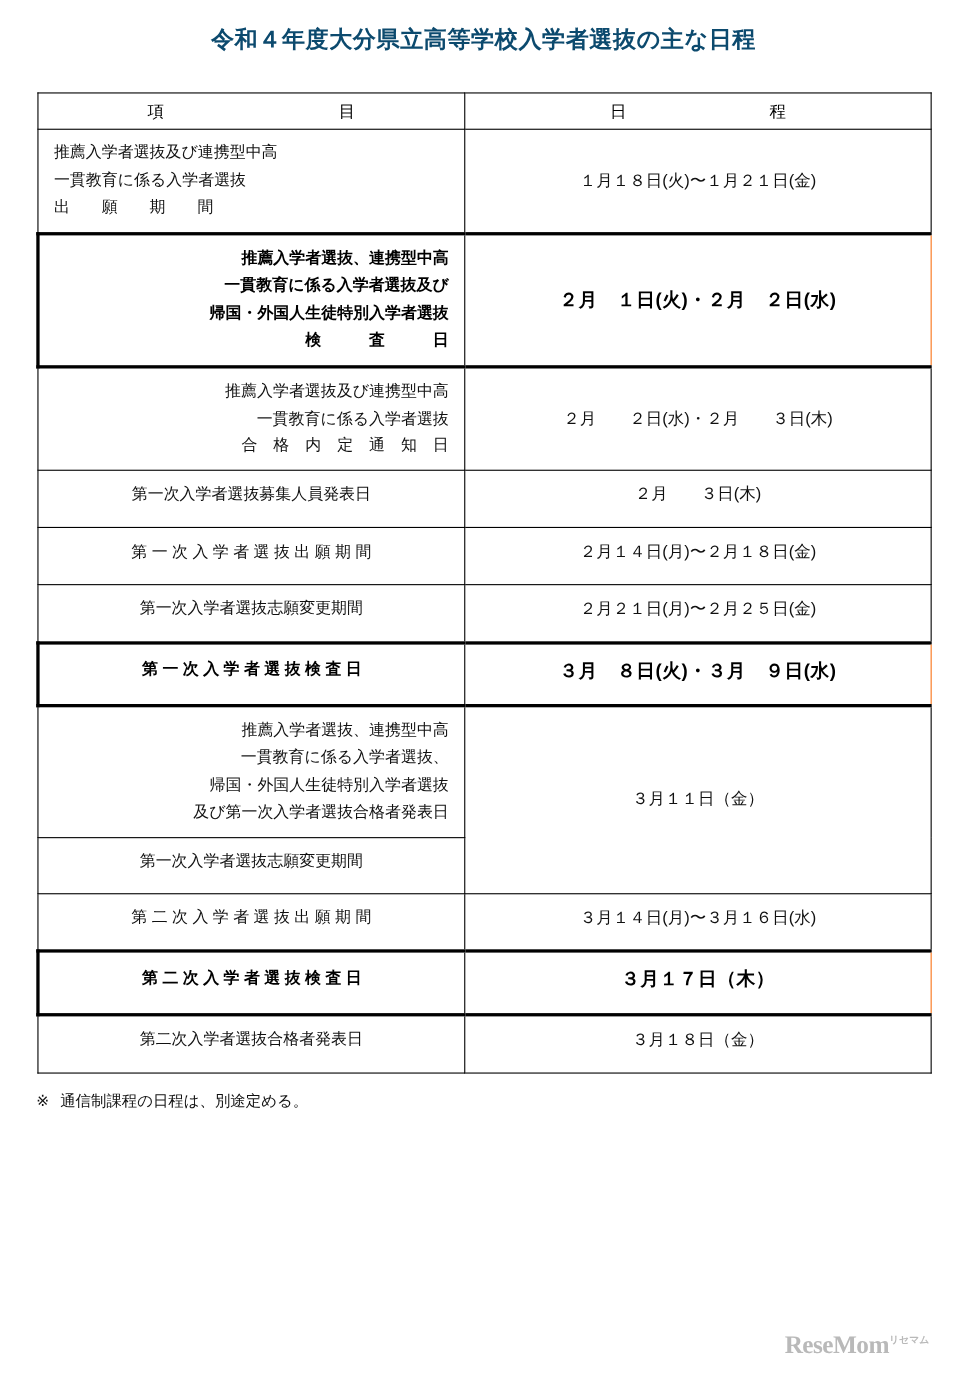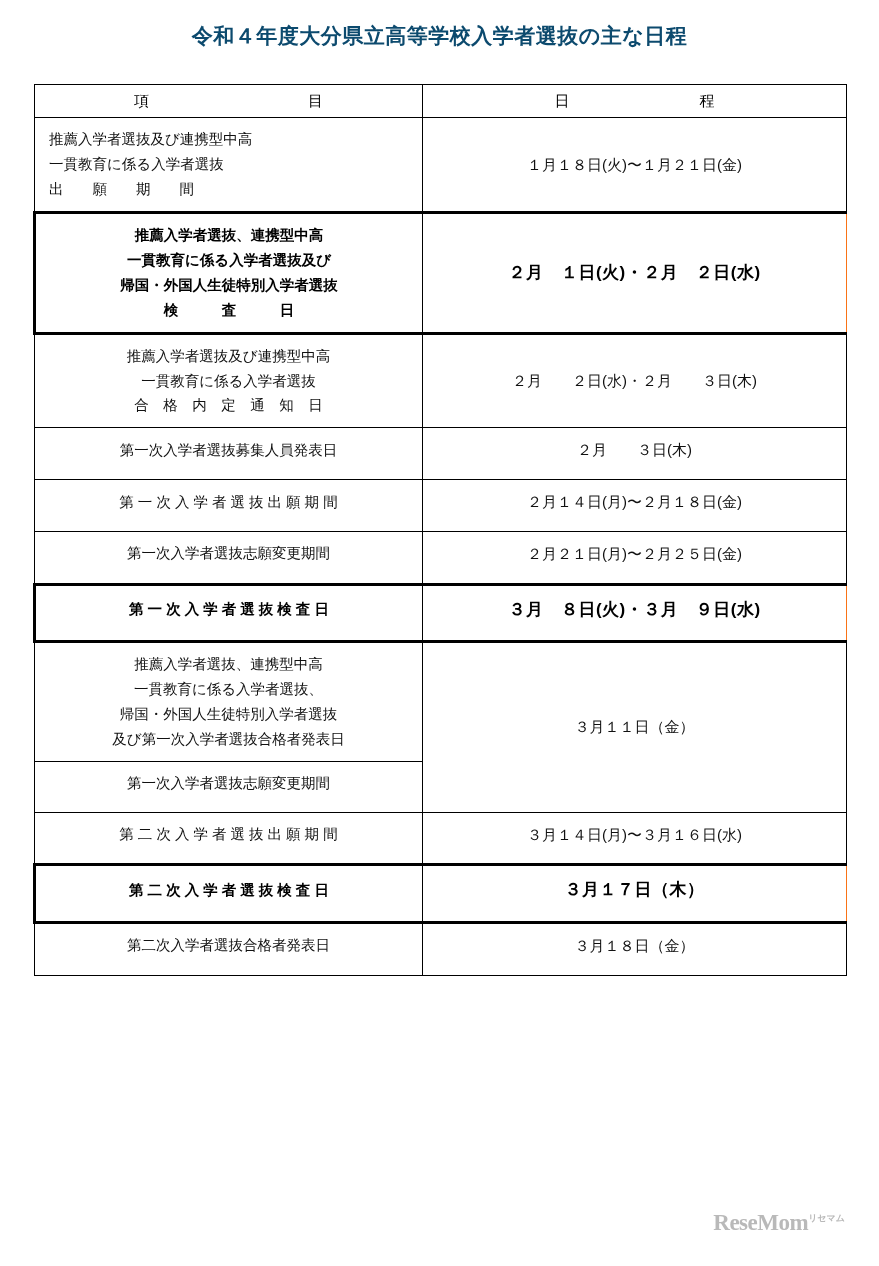--- a/index.html
+++ b/index.html
@@ -65,7 +65,7 @@
     color: #111;
   }
   .cell-item {
-    text-align: center;
+    text-align: right;
   }
   .cell-date {
     text-align: center;

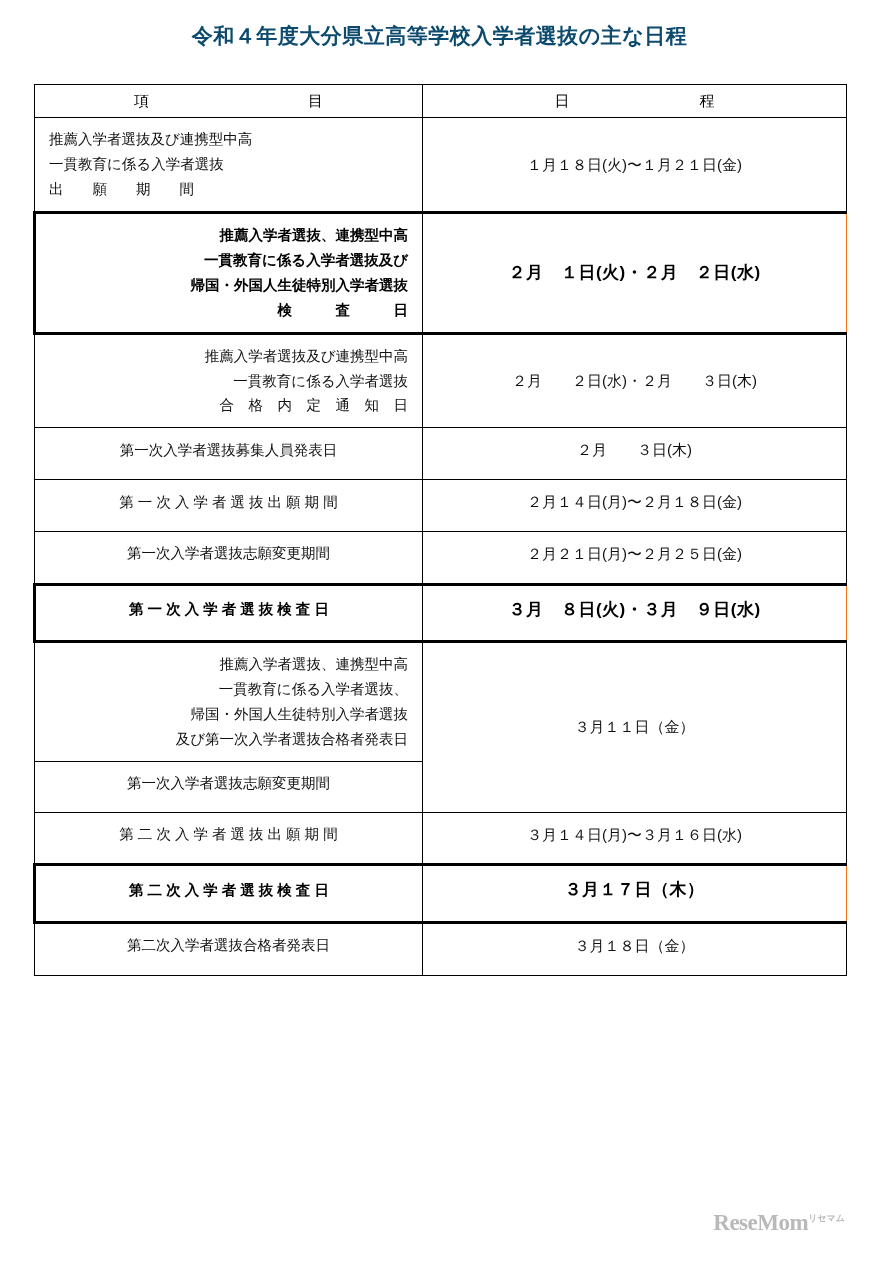--- a/index.html
+++ b/index.html
@@ -288,6 +288,9 @@
     </table>
   </div>
 
+  <div class="note">
+    <span class="mark">※</span><span>通信制課程の日程は、別途定める。</span>
+  </div>
 
   <div class="logo">
     <span>ReseMom</span><sup>リセマム</sup>

